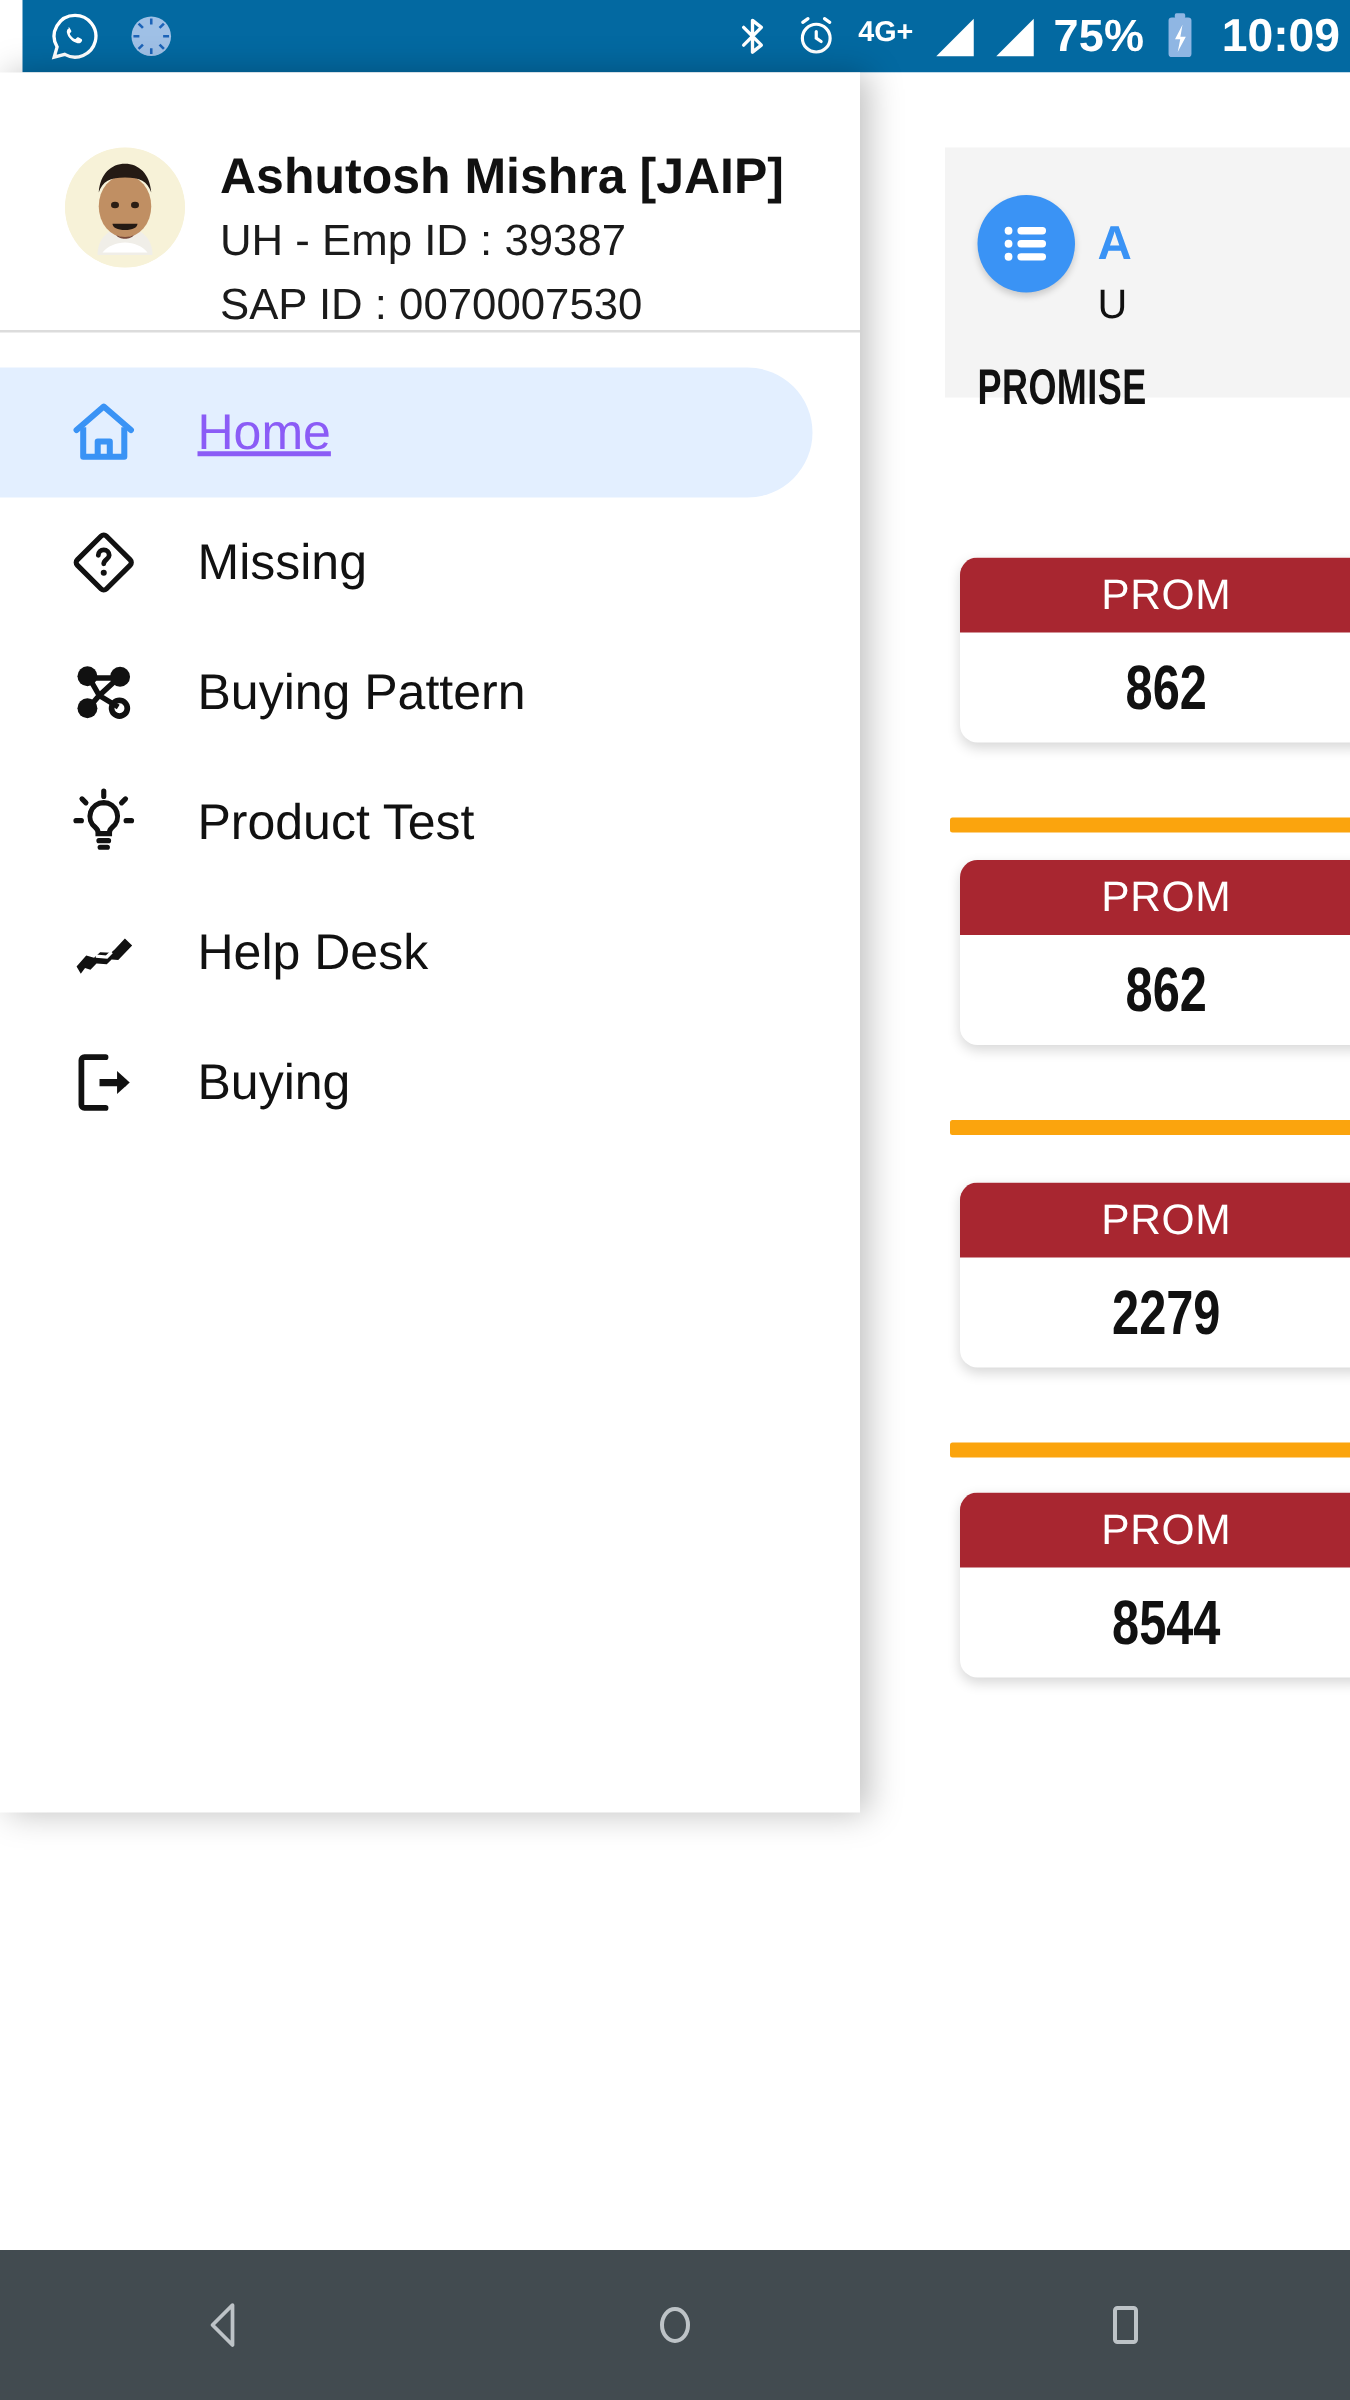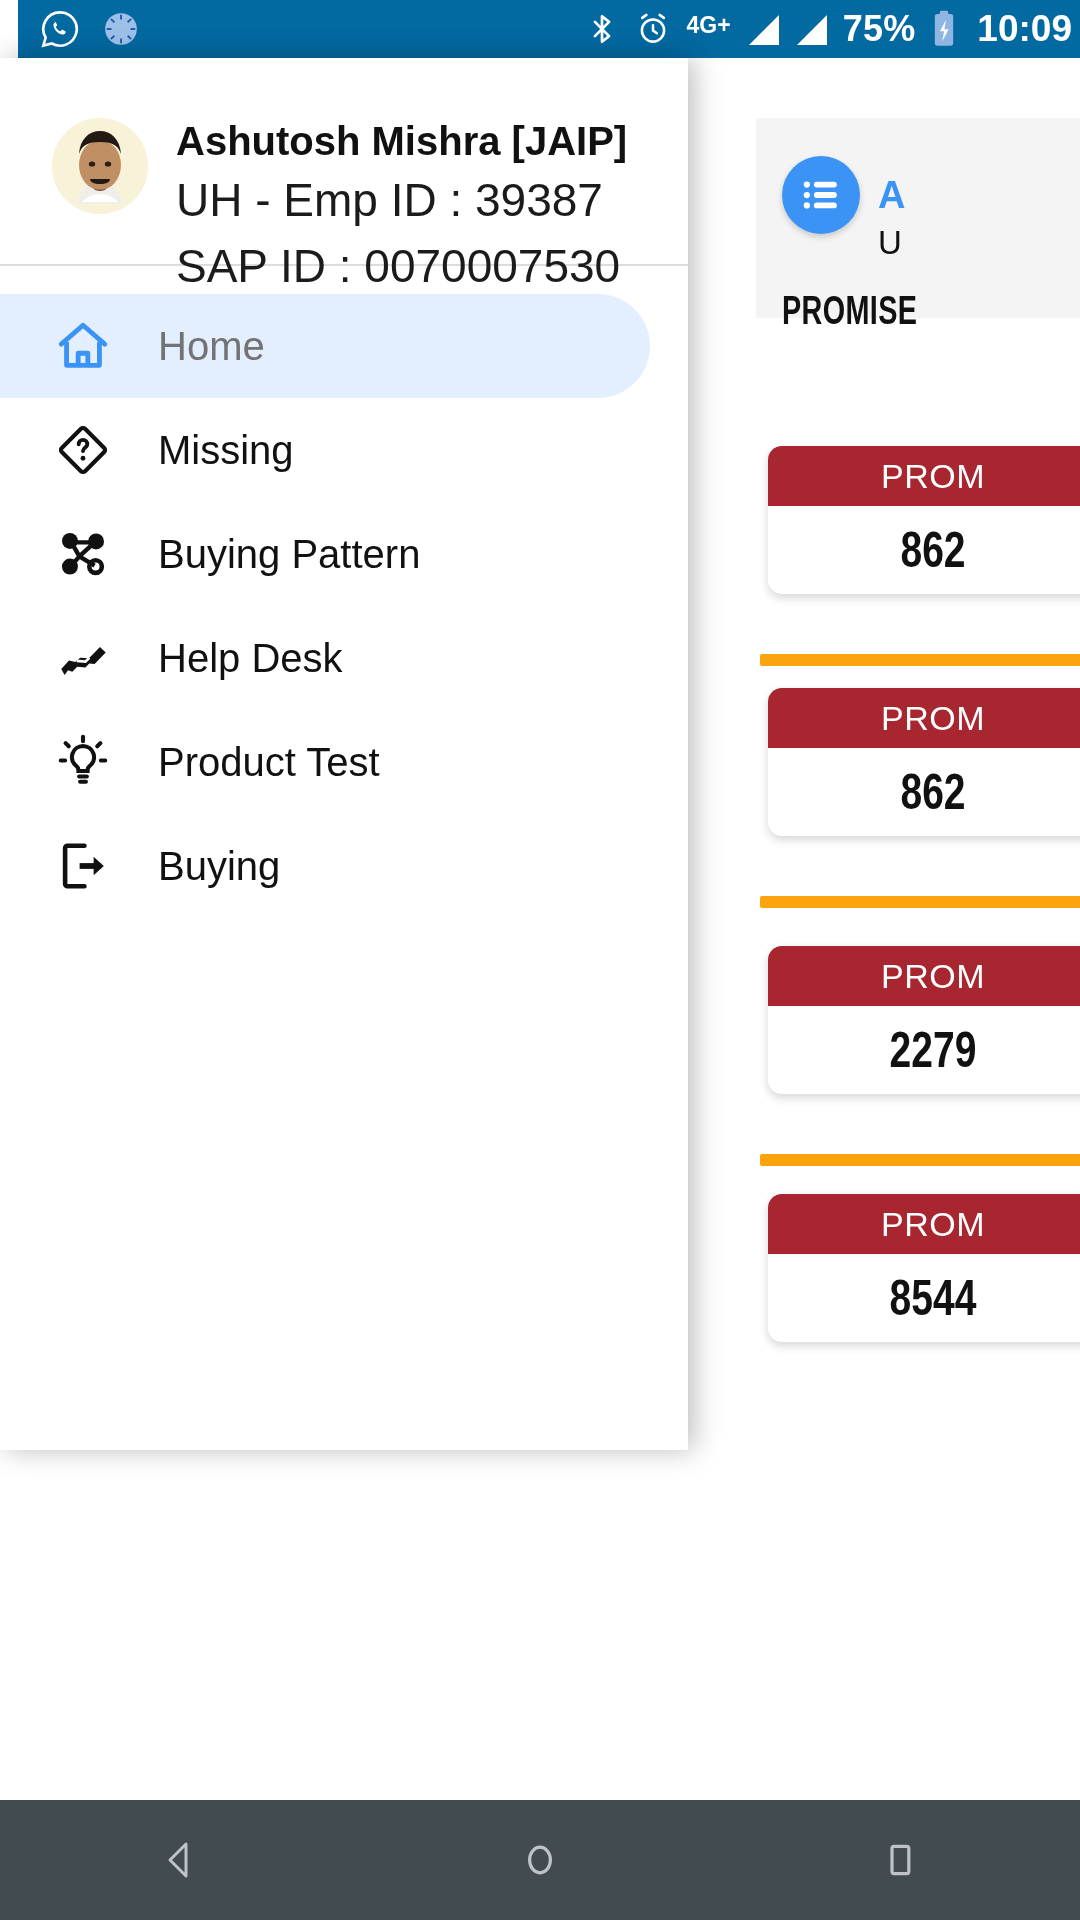--- a/index.html
+++ b/index.html
@@ -104,7 +104,7 @@
     background:#f7f2d8; flex:none; overflow:hidden; position:relative;
   }
   .pname{ font-size:40px; font-weight:700; color:#111; white-space:nowrap; line-height:1.18; }
-  .pline{ font-size:46px; color:#1b1b1b; white-space:nowrap; line-height:1.35; margin-top:4px; }
+  .pline{ font-size:35px; color:#1b1b1b; white-space:nowrap; line-height:1.35; margin-top:4px; }
 
   .navlist{ padding-top:28px; }
   .navitem{

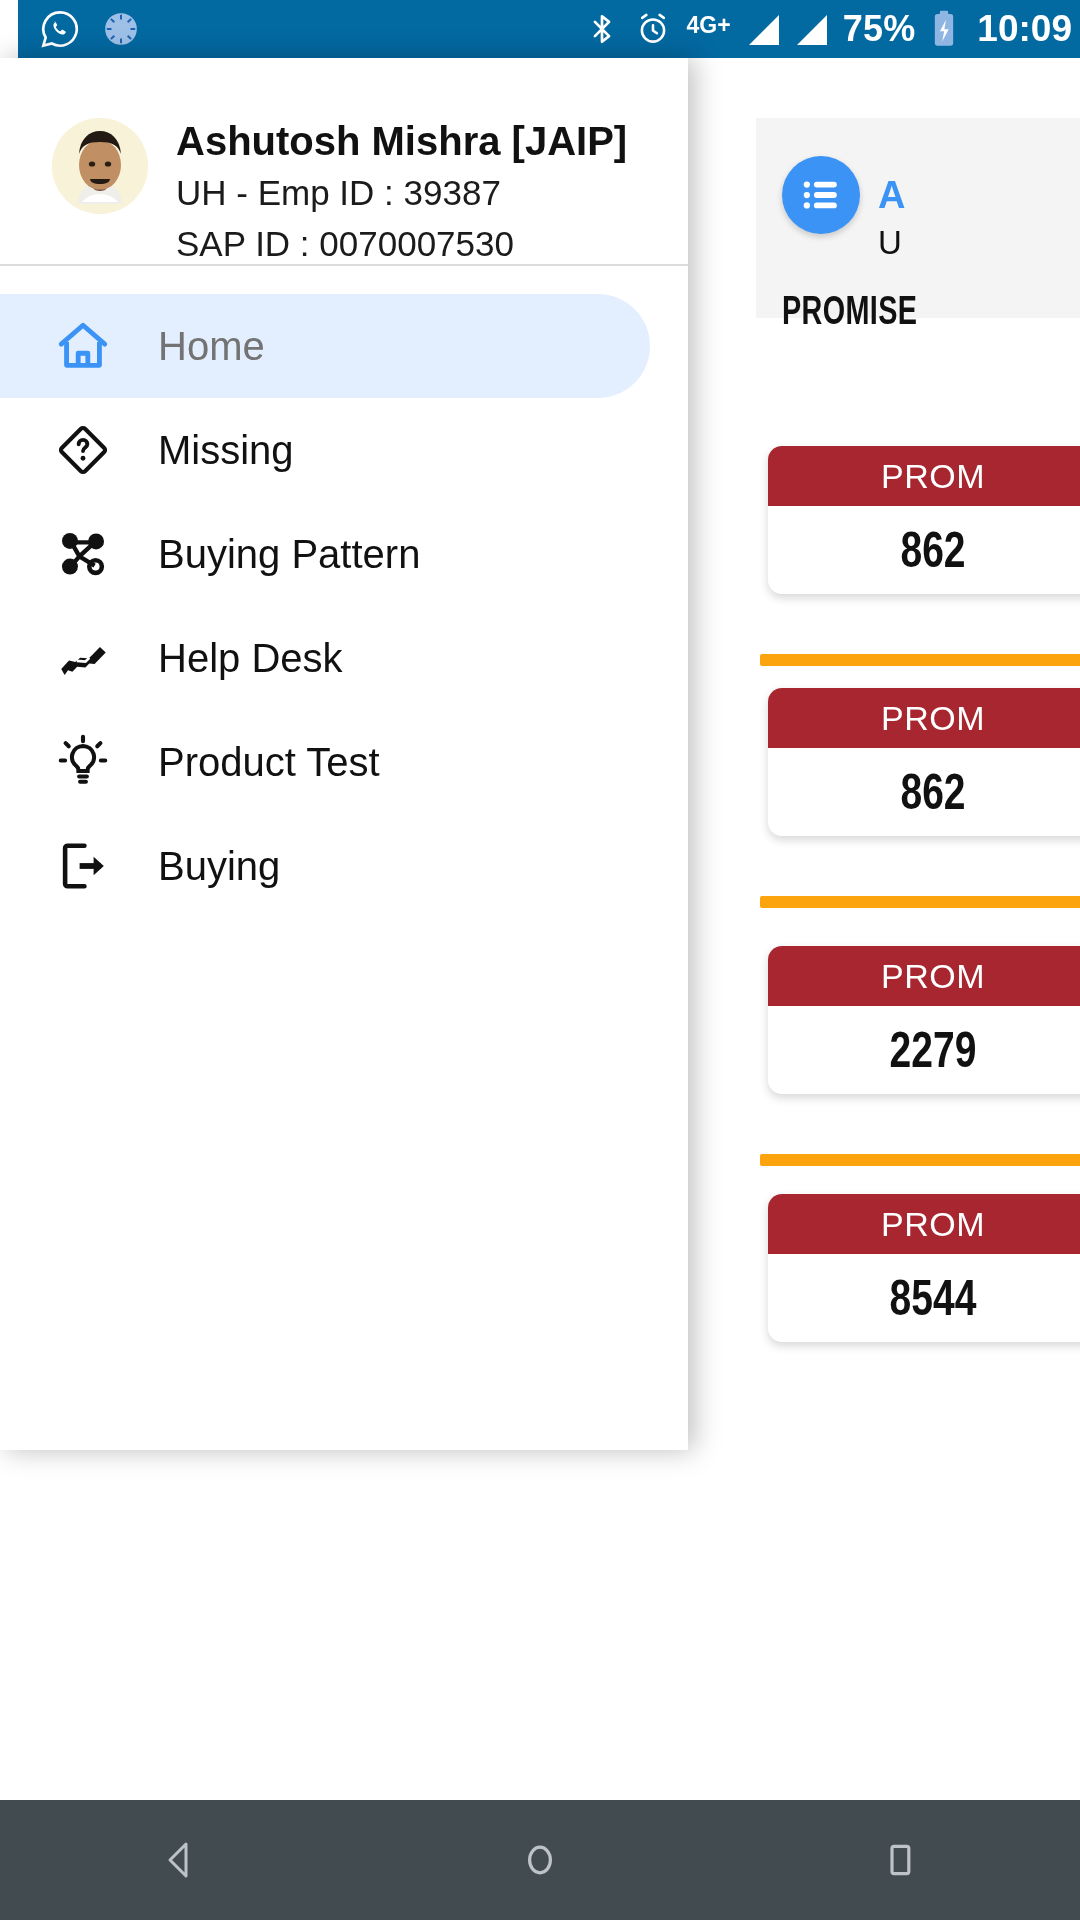--- a/index.html
+++ b/index.html
@@ -118,7 +118,7 @@
   }
   .navicon{ width:62px; height:62px; flex:none; display:flex; align-items:center; justify-content:center; }
   .navlabel{ font-size:40px; color:#111; white-space:nowrap; }
-  .navitem.active .navlabel{ color:#737373; }
+  .navitem.active .navlabel{ color:#8b5cf6;text-decoration:underline; }
 
   
   .navbar{

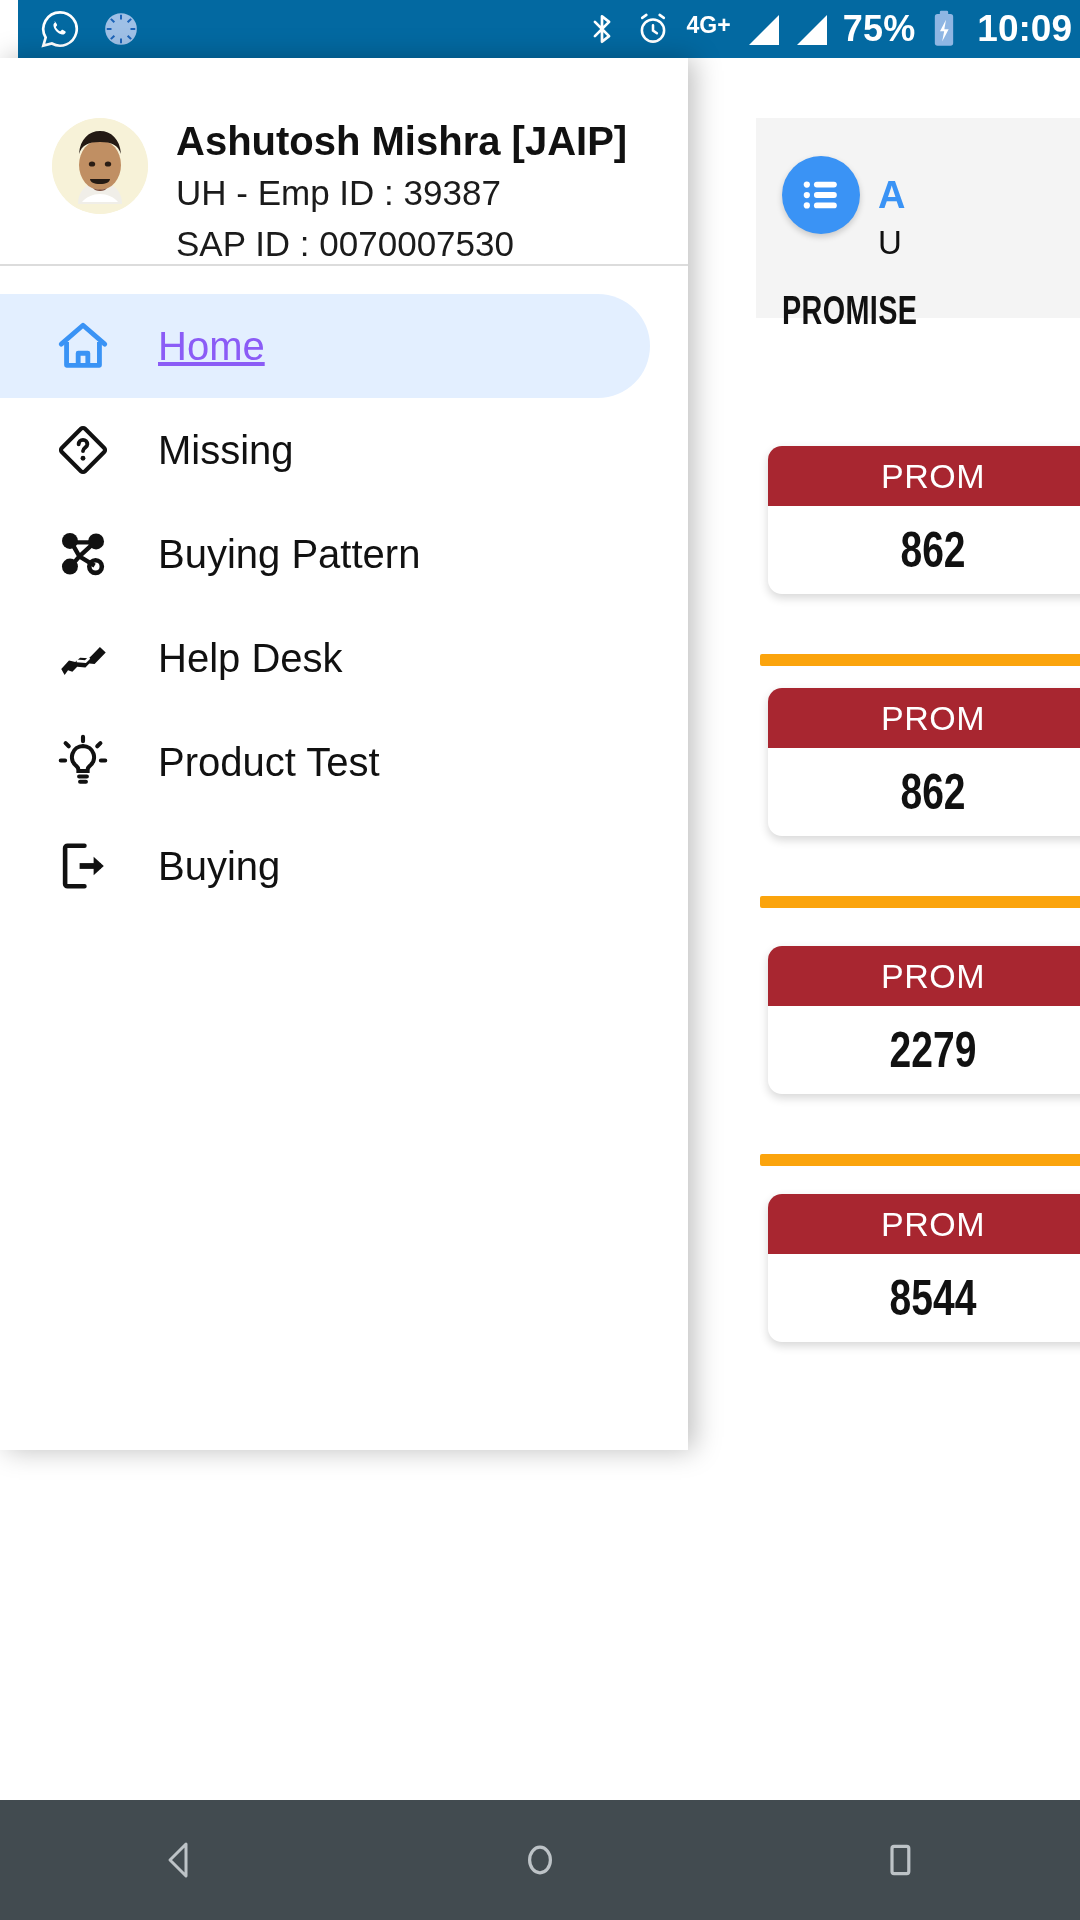--- a/index.html
+++ b/index.html
@@ -297,22 +297,22 @@
     <div class="navitem">
       <span class="navicon">
         <svg width="58" height="58" viewBox="0 0 24 24">
-          <path d="M3 16.6l3.2-3.6 2.6.7 2-1.8 3.6.2 1.2-1.1 3.4-3.6 2.4 2.3-4.6 4.8-2.2-.2-1.6 1.6-3.4-.3-2 2.1-1.8-.6L4.4 19z" fill="#111"></path>
-          <path d="M9.4 13.2l3.6.3 1.6-1.6" fill="none" stroke="#fff" stroke-width="1.1"></path>
-        </svg>
-      </span>
-      <span class="navlabel">Help Desk</span>
-    </div>
-
-    <div class="navitem">
-      <span class="navicon">
-        <svg width="58" height="58" viewBox="0 0 24 24">
           <path d="M12 5.4a4.6 4.6 0 0 0-2.7 8.3c.5.4.8 1 .8 1.6v.4h3.8v-.4c0-.6.3-1.2.8-1.6A4.6 4.6 0 0 0 12 5.4z" fill="none" stroke="#111" stroke-width="1.7"></path>
           <path d="M10.4 18h3.2M10.8 20.2h2.4" stroke="#111" stroke-width="1.7" stroke-linecap="round"></path>
           <path d="M12 1.6v1.8M4.6 11.4H2.8M21.2 11.4h-1.8M6.1 5.5L4.8 4.2M17.9 5.5l1.3-1.3" stroke="#111" stroke-width="1.7" stroke-linecap="round"></path>
         </svg>
       </span>
       <span class="navlabel">Product Test</span>
+    </div>
+
+    <div class="navitem">
+      <span class="navicon">
+        <svg width="58" height="58" viewBox="0 0 24 24">
+          <path d="M3 16.6l3.2-3.6 2.6.7 2-1.8 3.6.2 1.2-1.1 3.4-3.6 2.4 2.3-4.6 4.8-2.2-.2-1.6 1.6-3.4-.3-2 2.1-1.8-.6L4.4 19z" fill="#111"></path>
+          <path d="M9.4 13.2l3.6.3 1.6-1.6" fill="none" stroke="#fff" stroke-width="1.1"></path>
+        </svg>
+      </span>
+      <span class="navlabel">Help Desk</span>
     </div>
 
     <div class="navitem">

